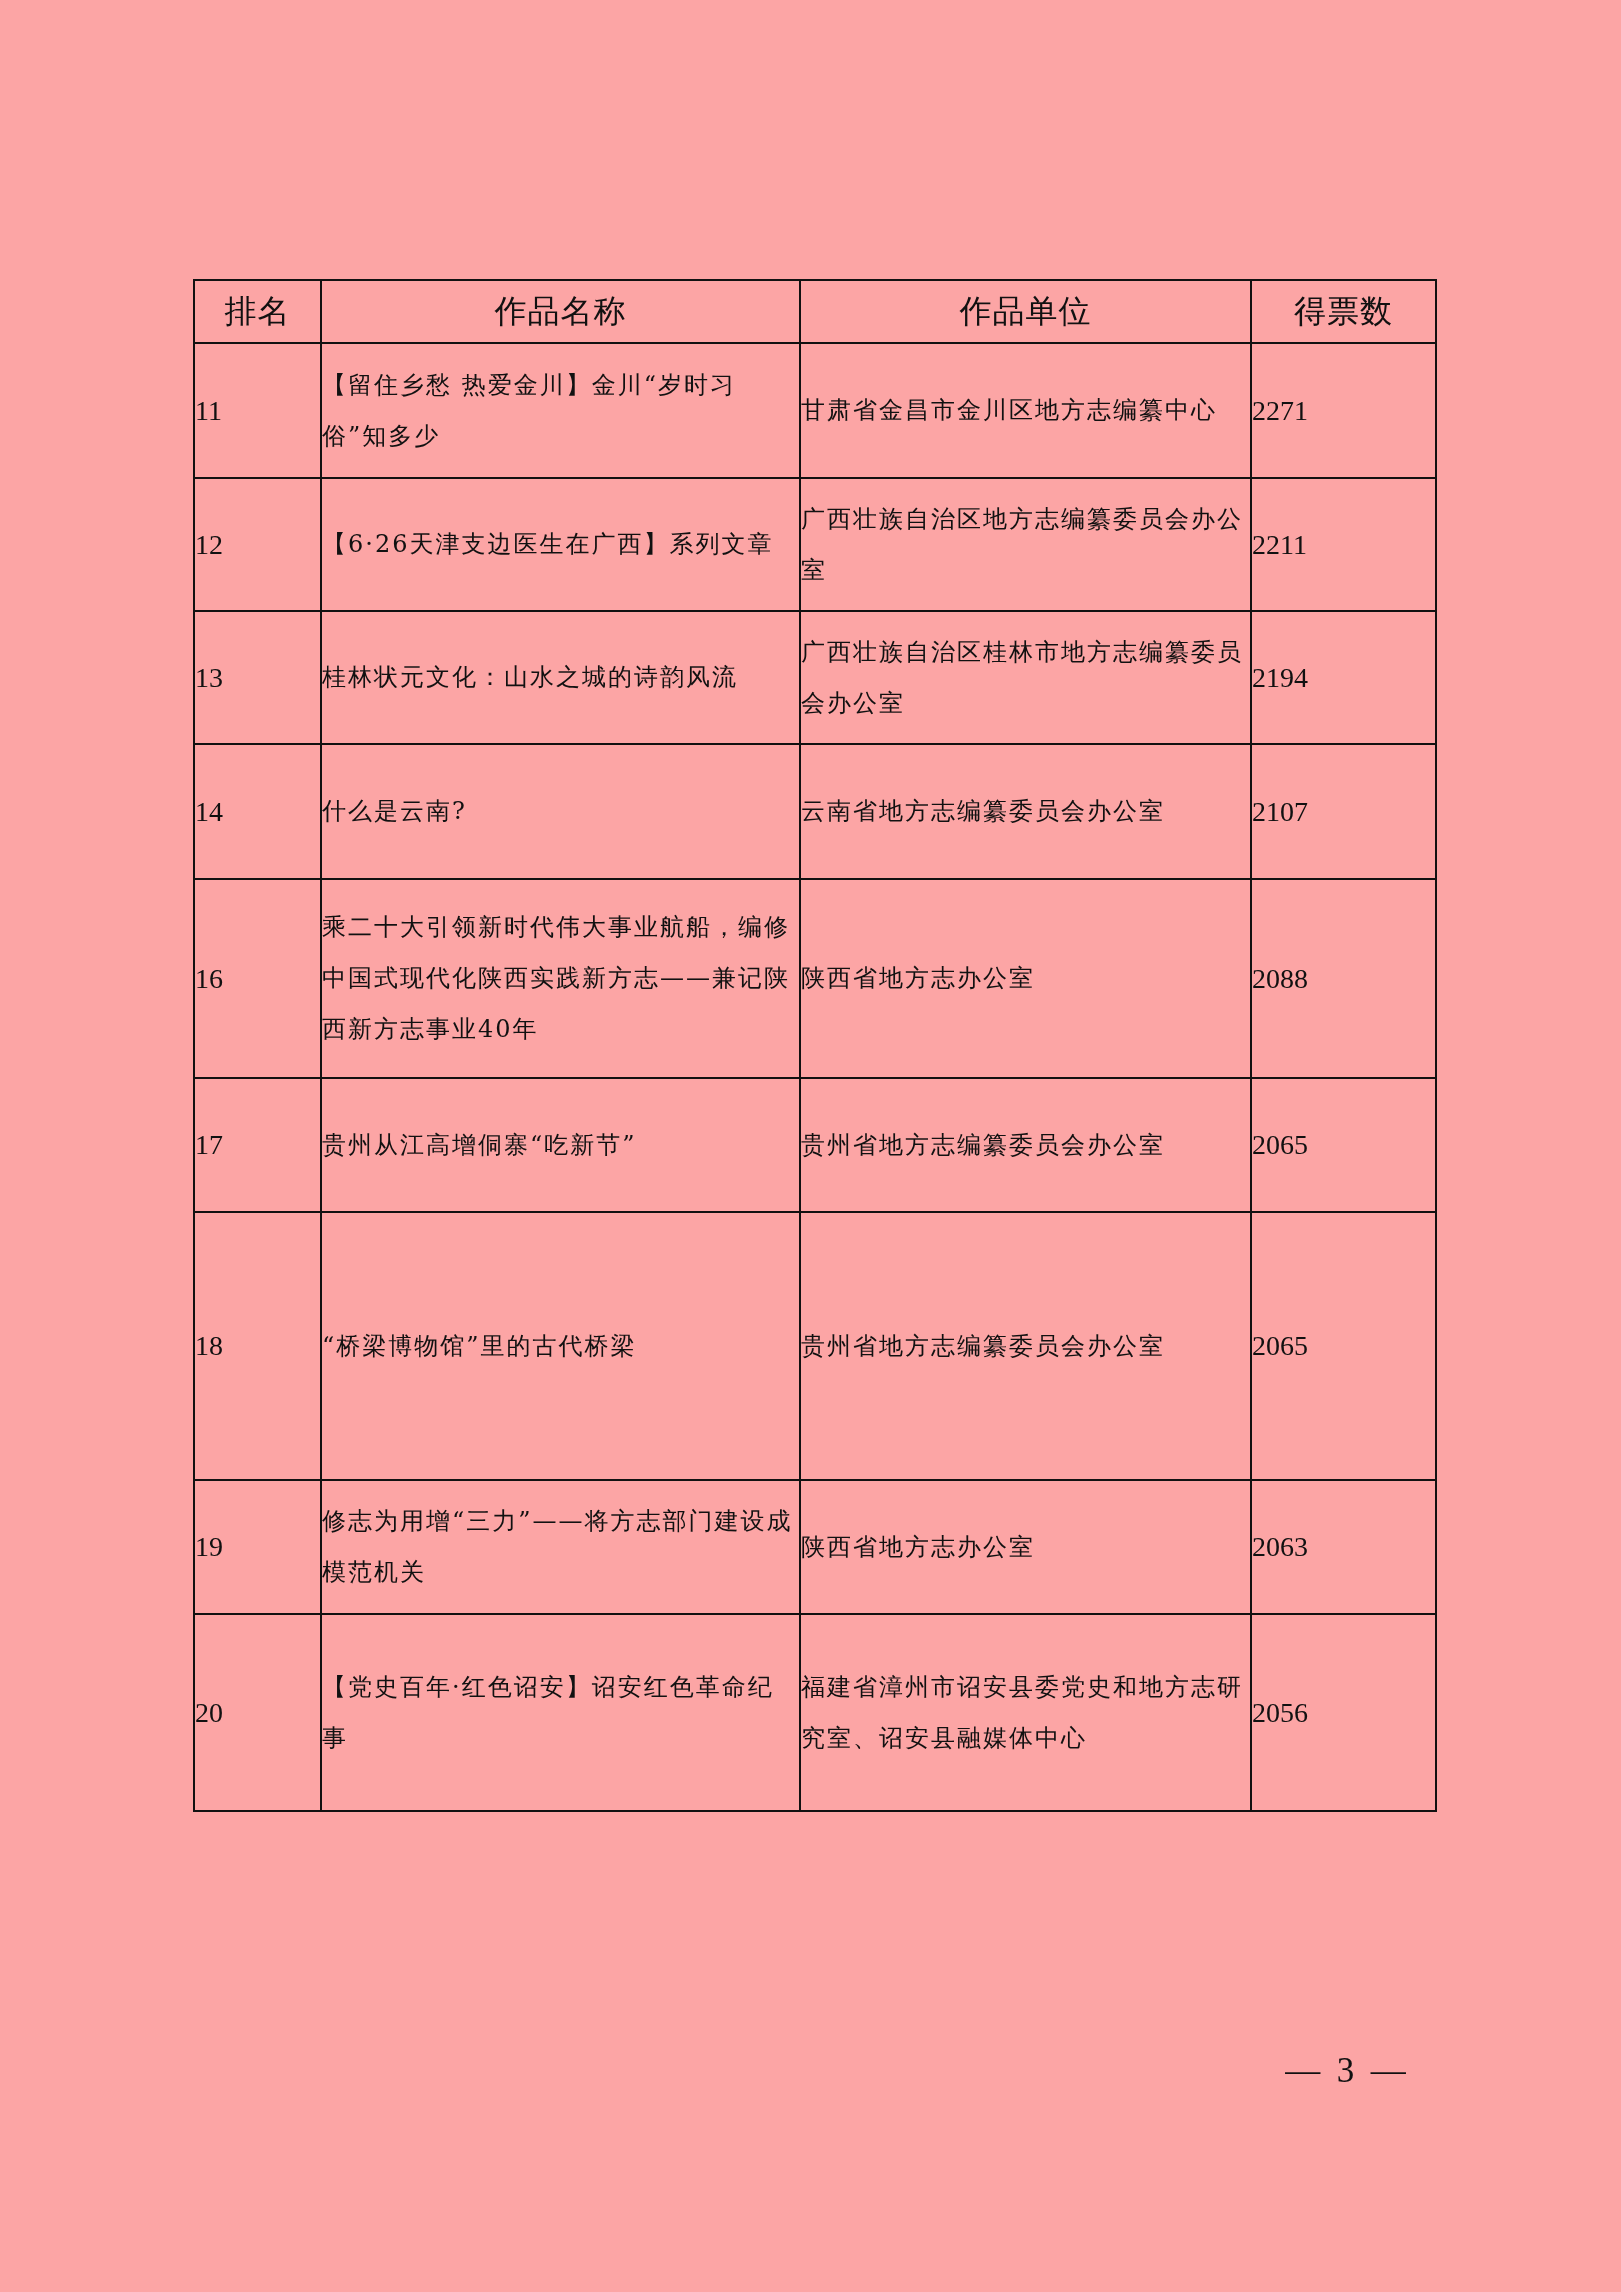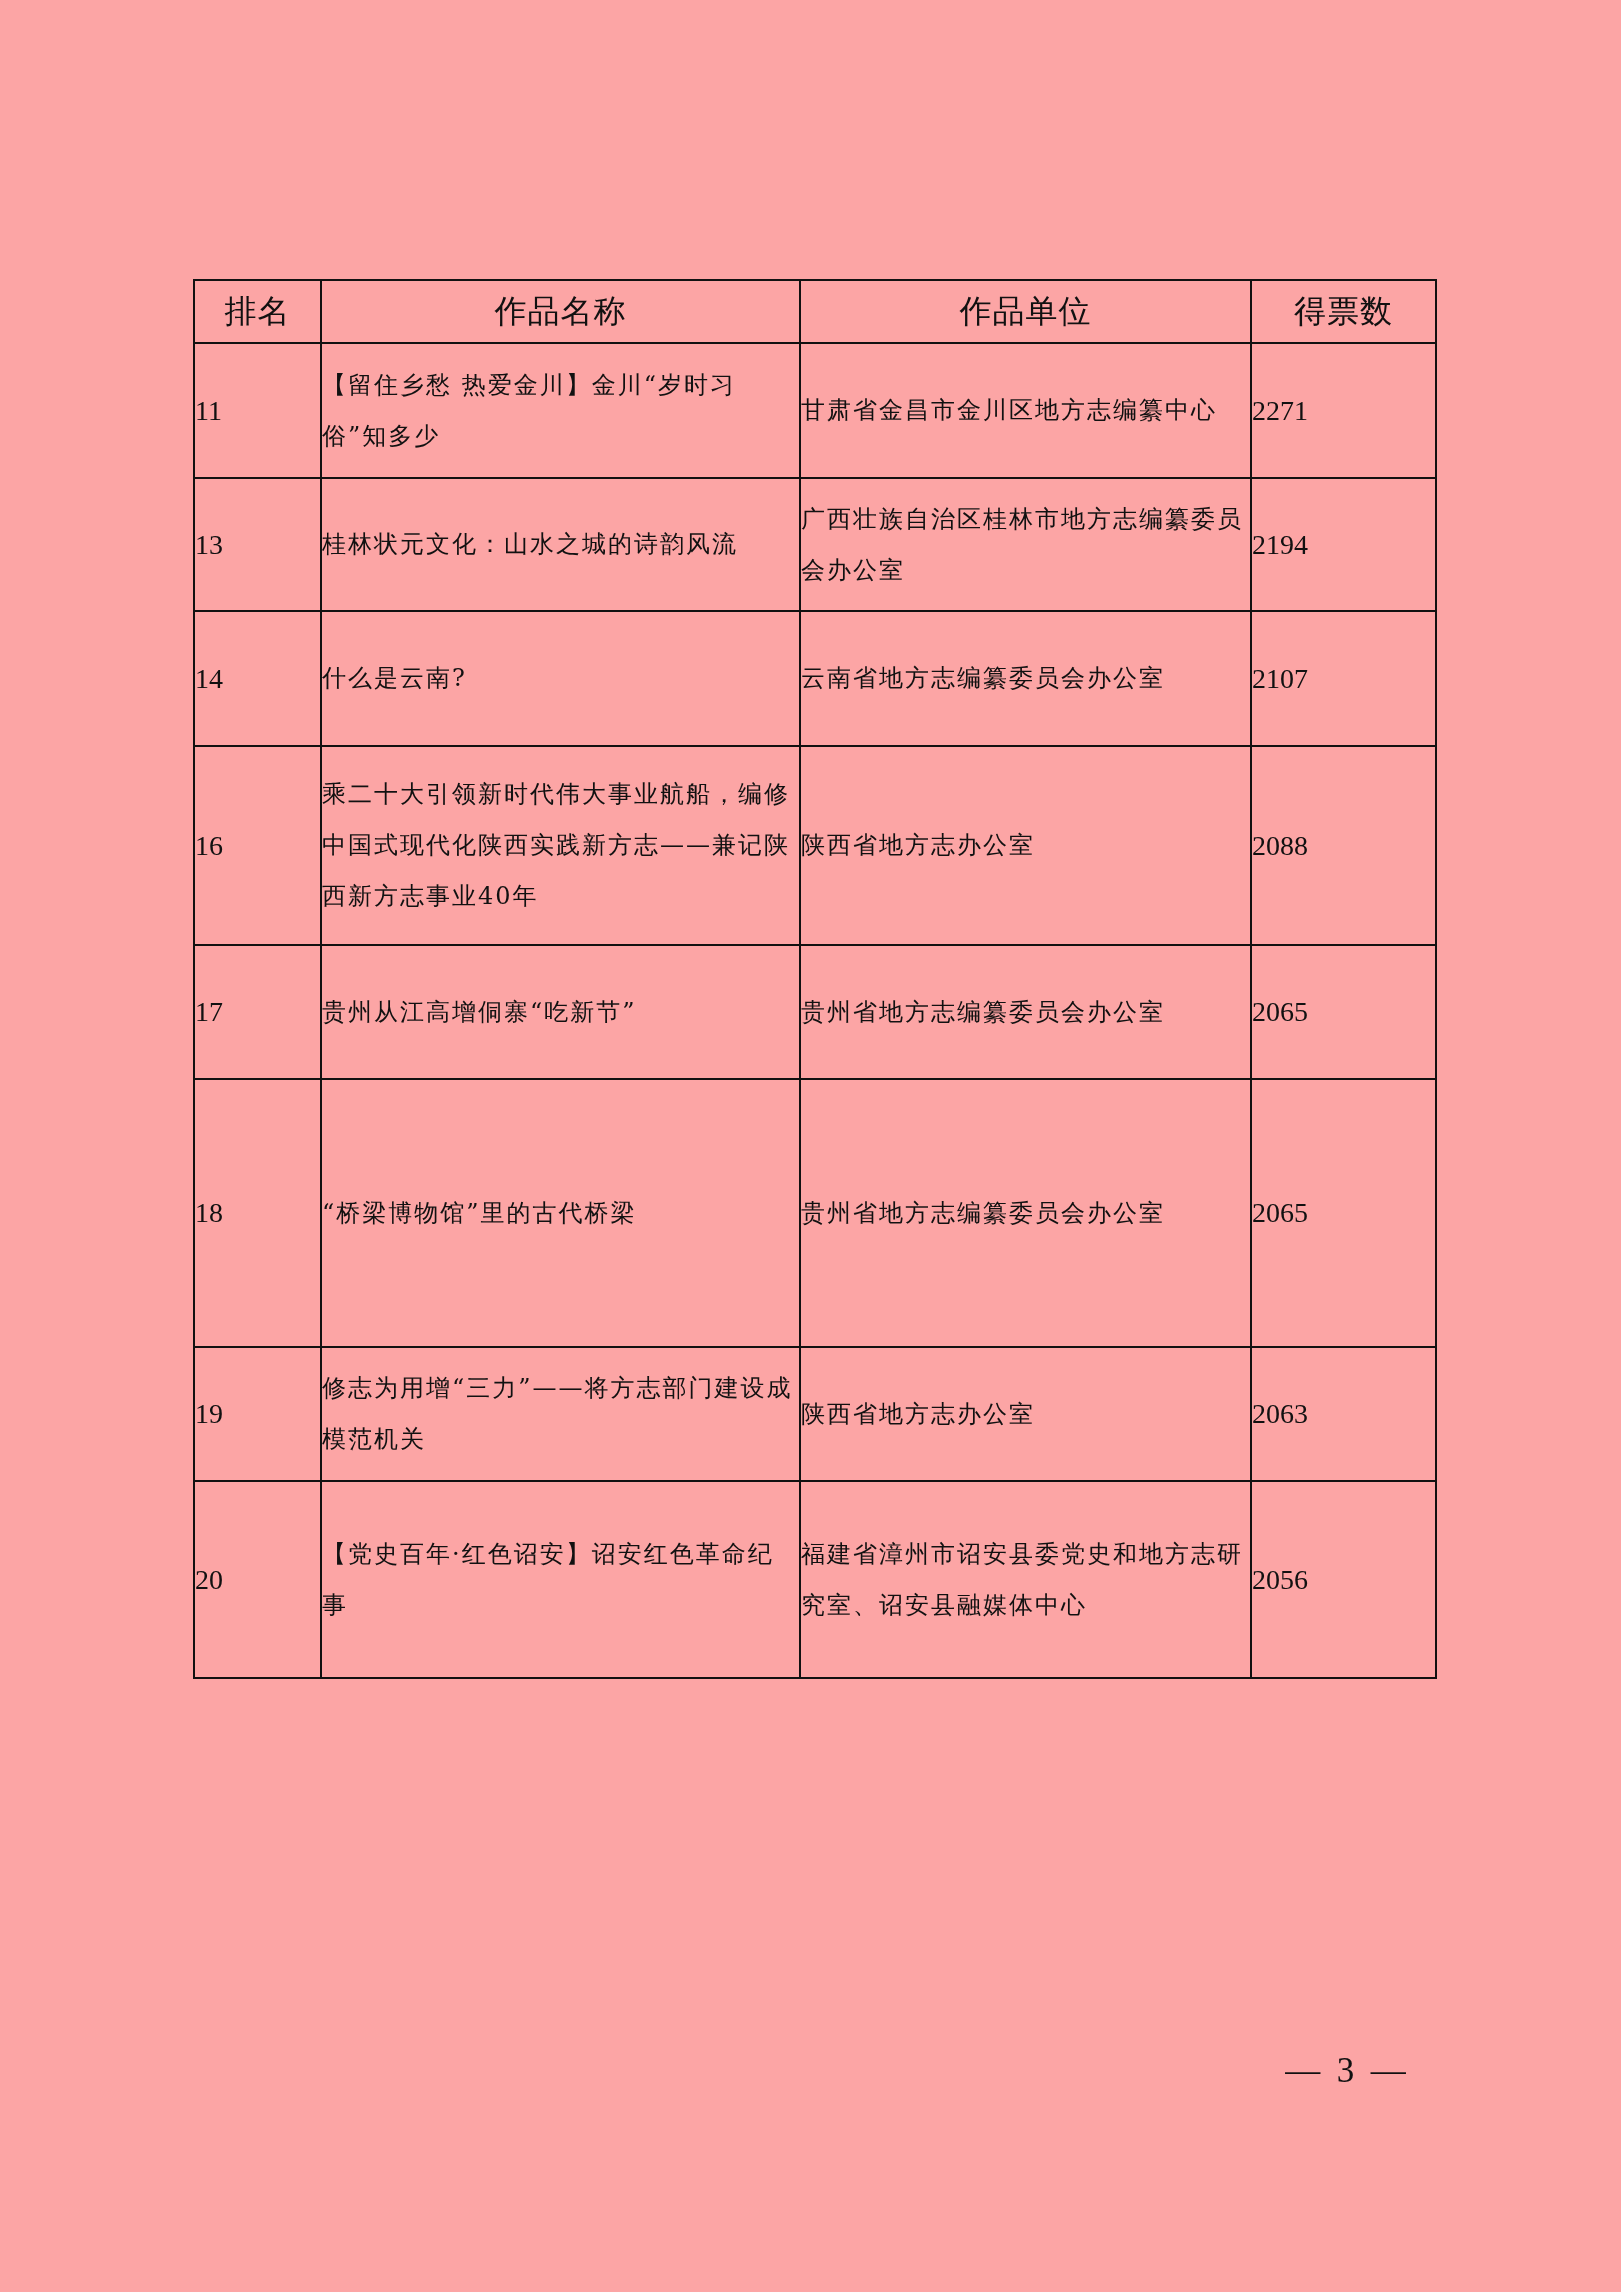--- a/index.html
+++ b/index.html
@@ -62,6 +62,12 @@
         <td class="votes">2271</td>
       </tr>
       <tr style="height:133px">
+        <td class="rank">12</td>
+        <td class="title">【6·26天津支边医生在广西】系列文章</td>
+        <td class="unit">广西壮族自治区地方志编纂委员会办公室</td>
+        <td class="votes">2211</td>
+      </tr>
+      <tr style="height:133px">
         <td class="rank">13</td>
         <td class="title">桂林状元文化：山水之城的诗韵风流</td>
         <td class="unit">广西壮族自治区桂林市地方志编纂委员会办公室</td>

